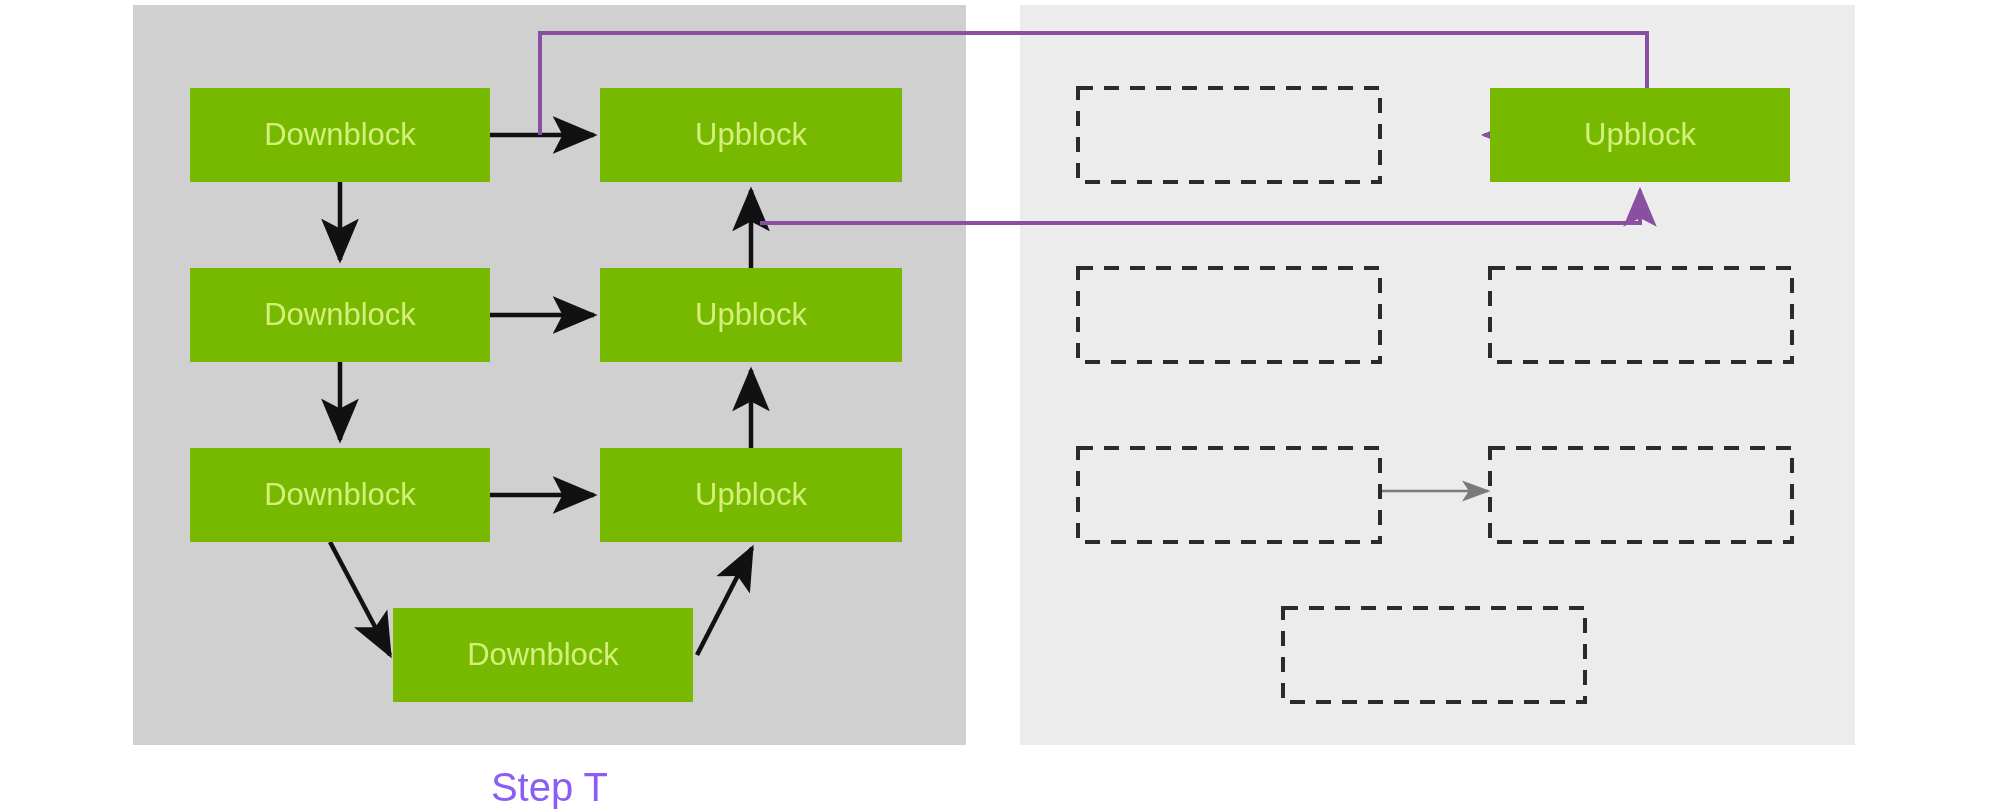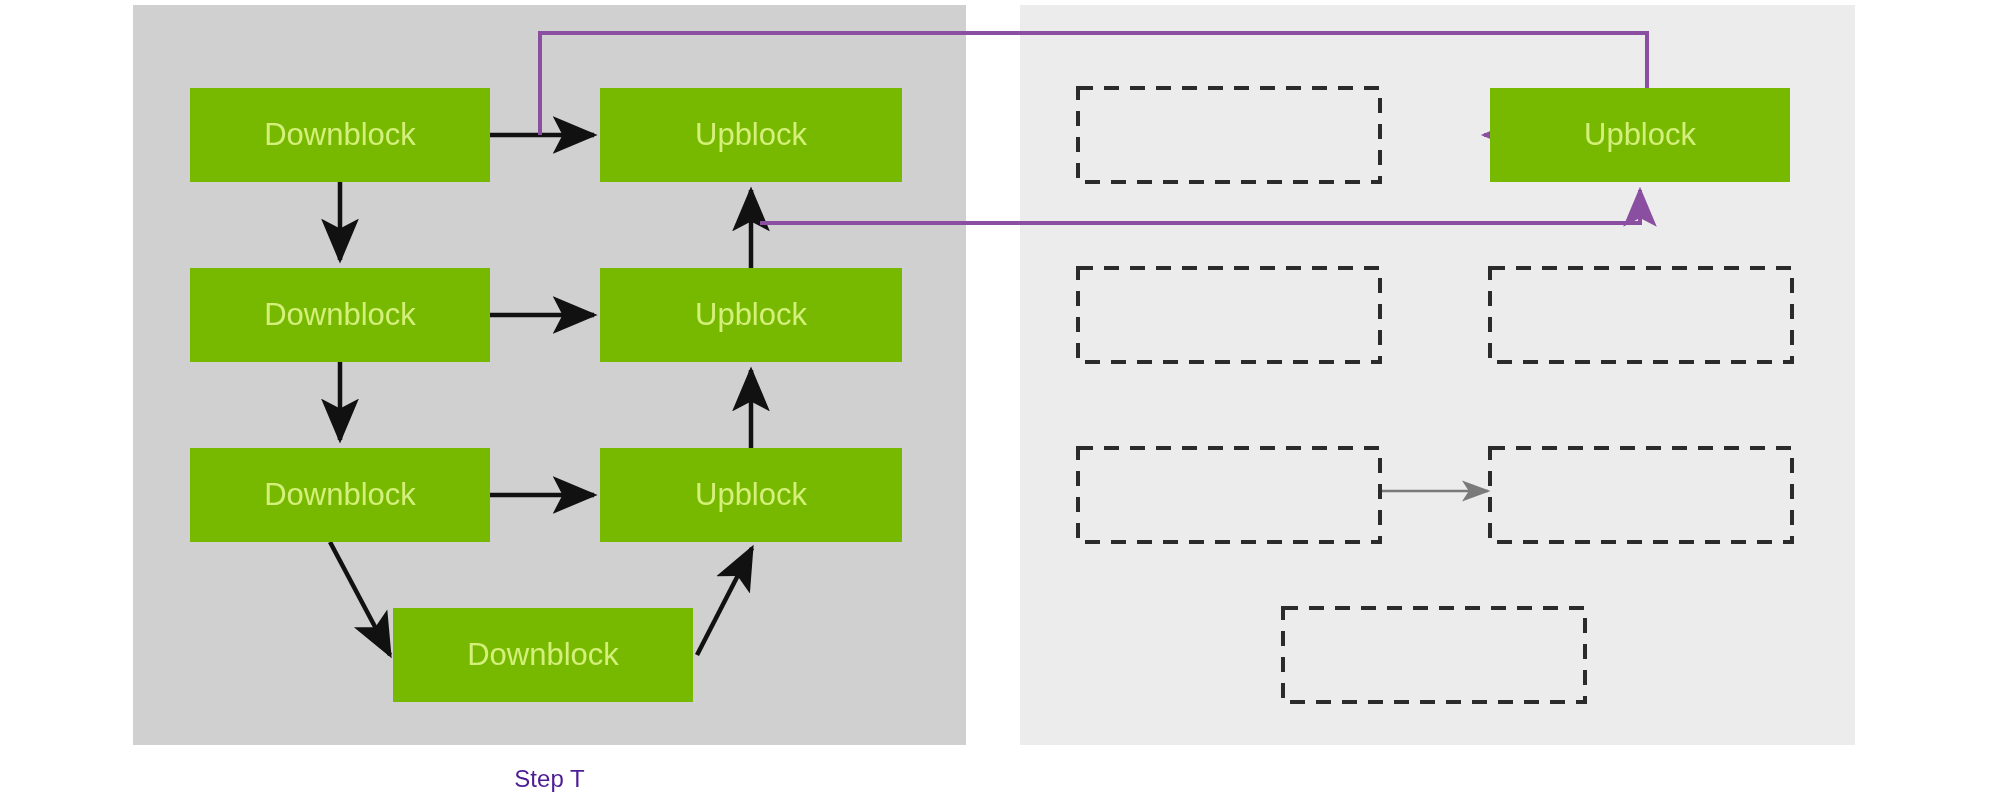--- a/index.html
+++ b/index.html
@@ -6,7 +6,7 @@
   #canvas{position:relative;width:2000px;height:810px;background:#ffffff;overflow:hidden;
           font-family:"Liberation Sans","DejaVu Sans",sans-serif;}
   svg.diagram{position:absolute;left:0;top:0;width:2000px;height:810px;}
-  .panel-label{position:absolute;text-align:center;color:#4c1d95;font-size:24px;
+  .panel-label{position:absolute;text-align:center;color:#8b5cf6;font-size:40px;
                font-family:"Liberation Sans","DejaVu Sans",sans-serif;white-space:nowrap;}
   .blk-text{font-family:"Liberation Sans","DejaVu Sans",sans-serif;font-size:31px;
             fill:#d4f07a;dominant-baseline:middle;text-anchor:middle;}

